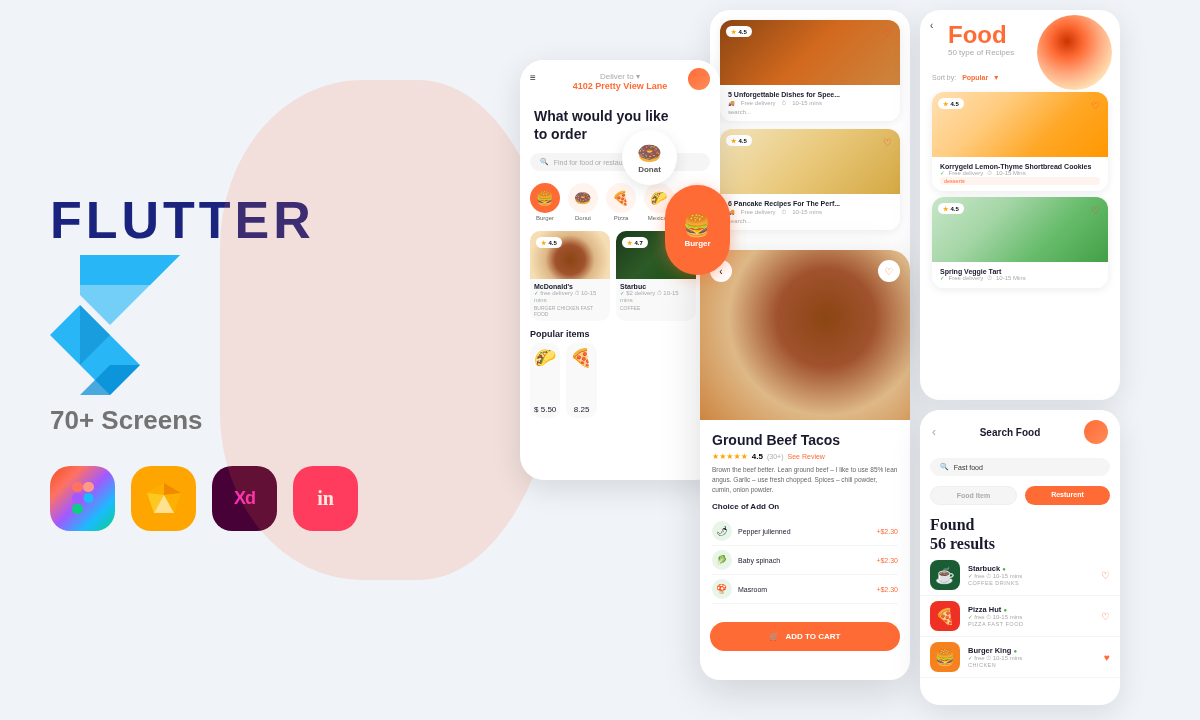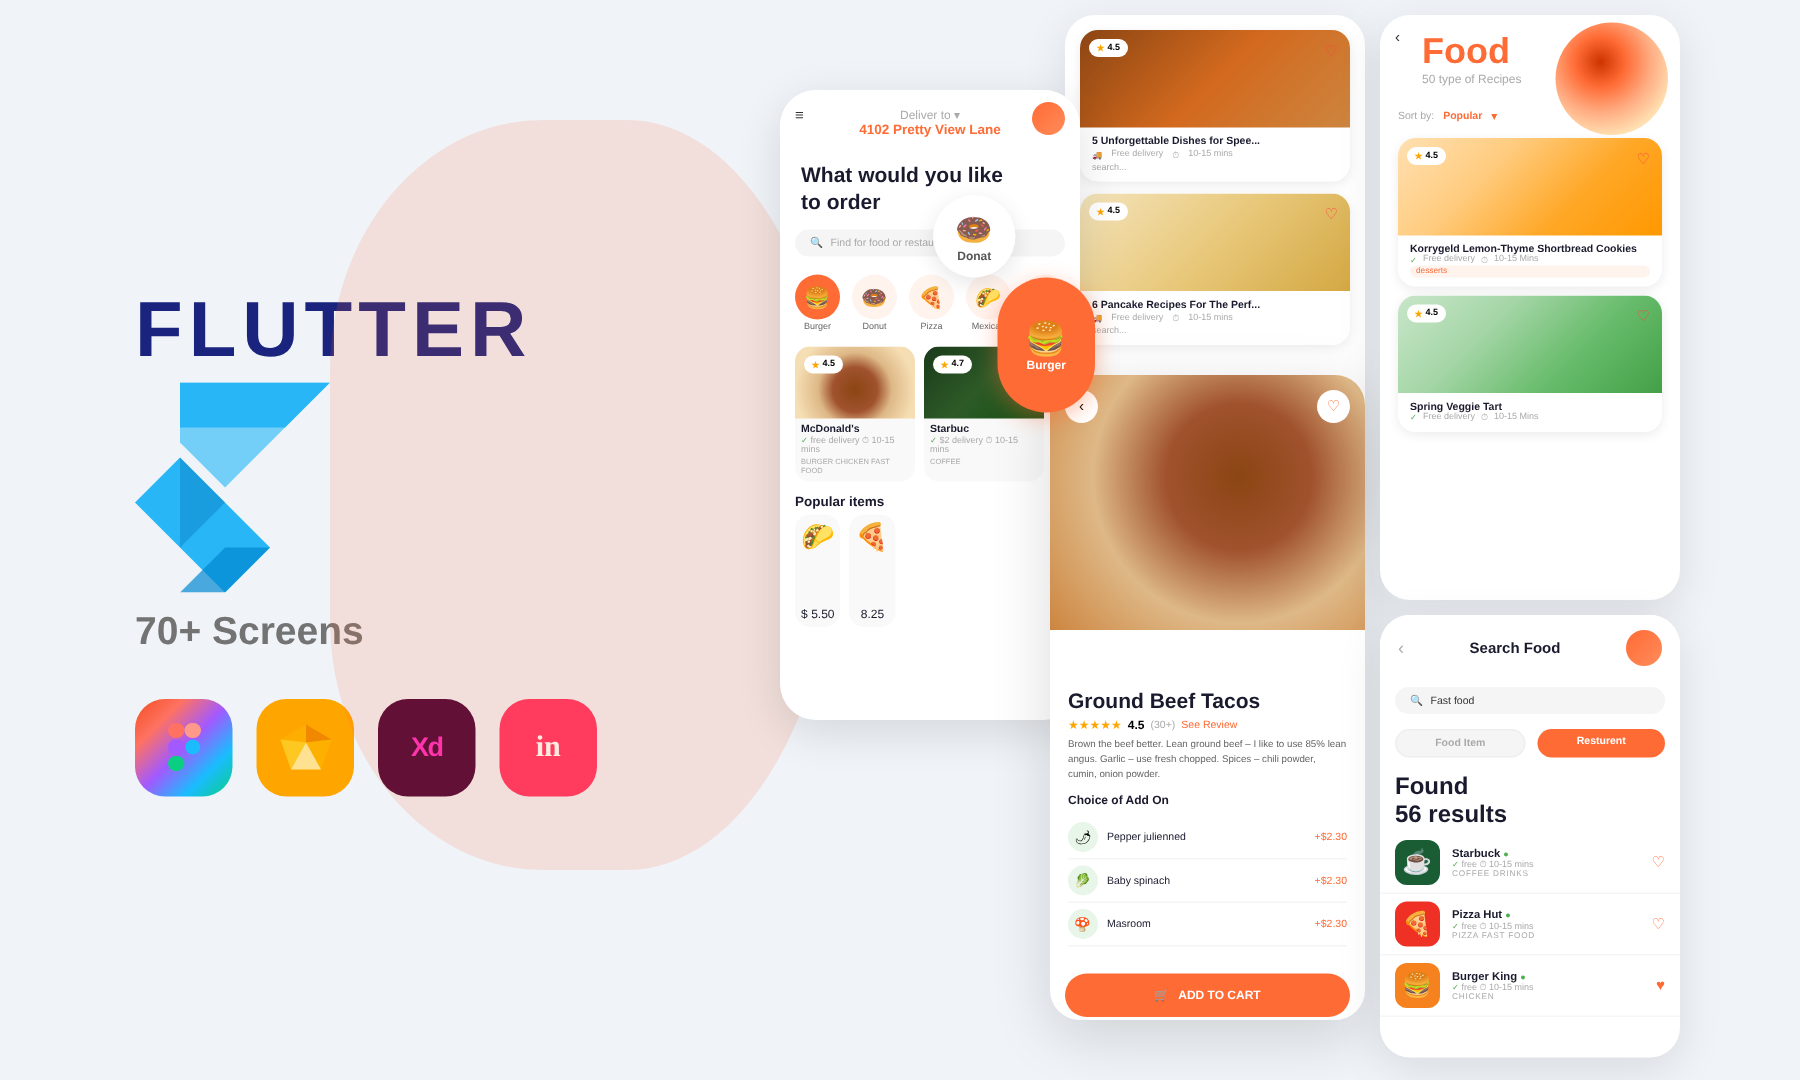--- a/index.html
+++ b/index.html
@@ -22,7 +22,6 @@
       flex-direction: column;
       justify-content: center;
       padding: 40px 50px;
-      margin-left: 40px;
     }
 
     .flutter-text {

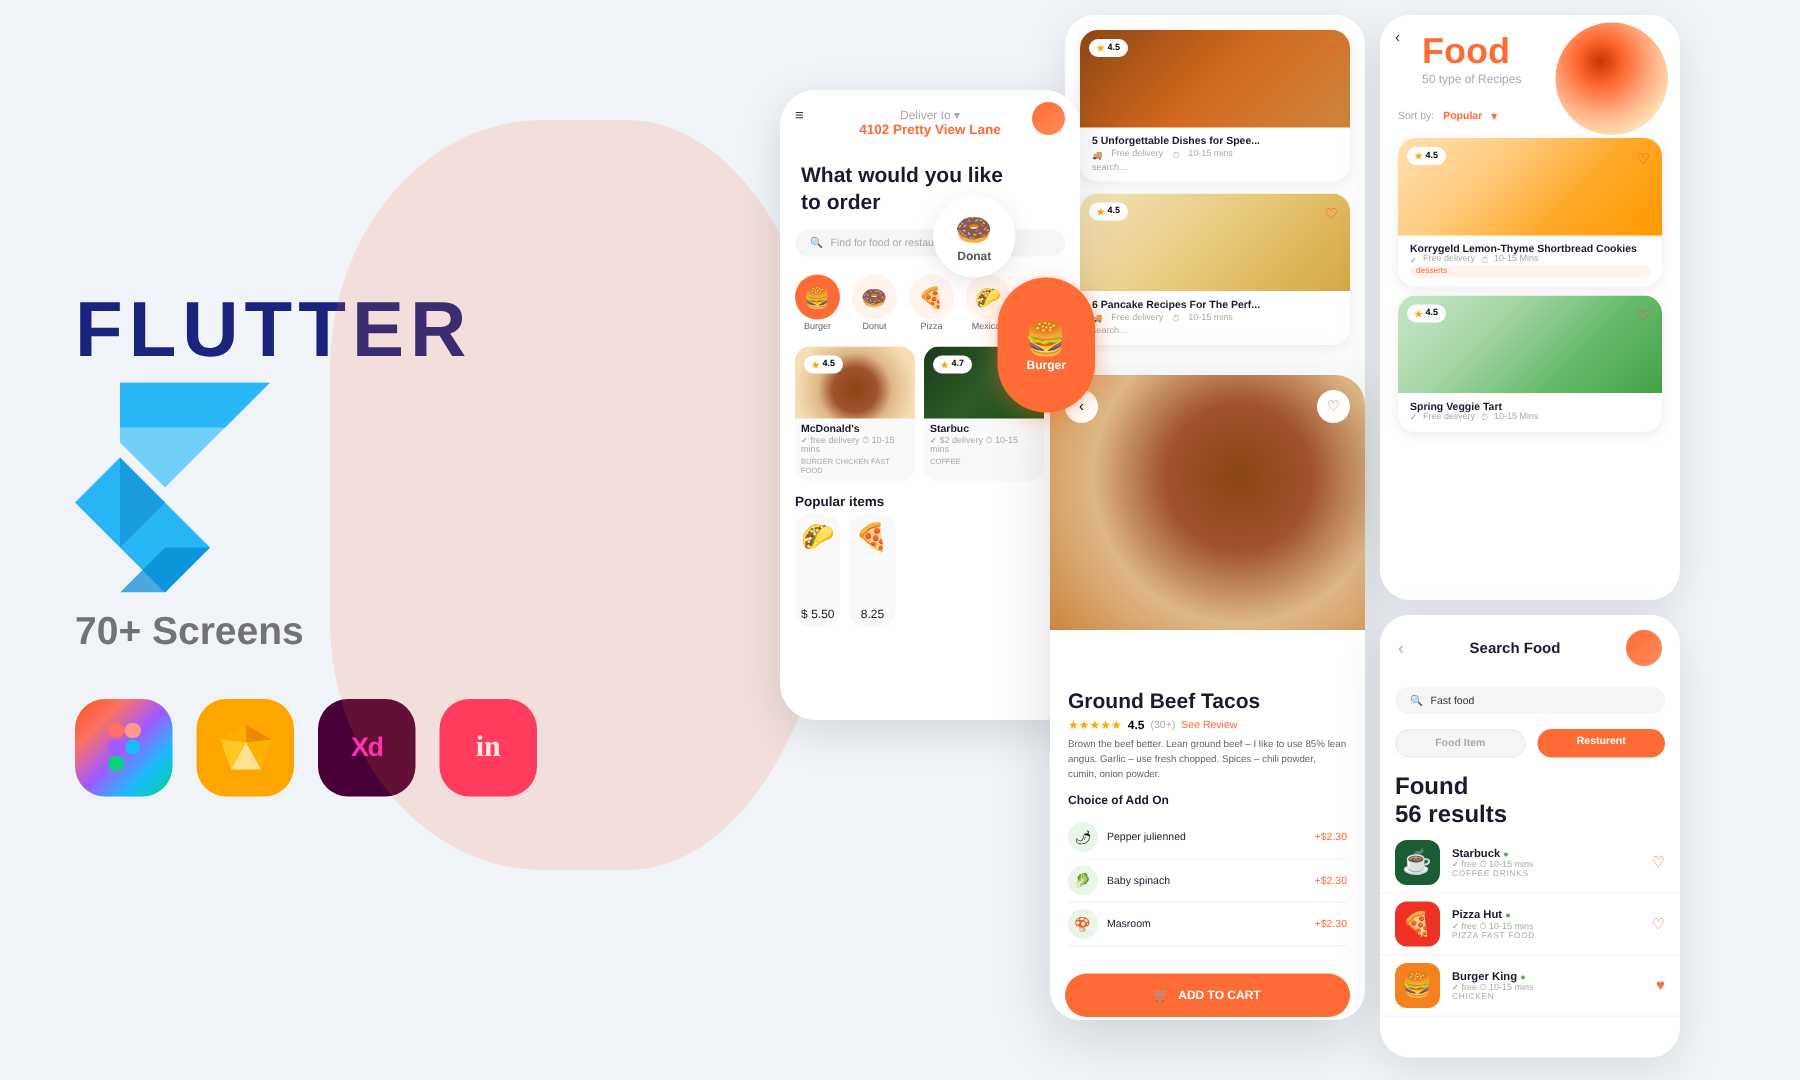--- a/index.html
+++ b/index.html
@@ -437,7 +437,6 @@
       font-size: 14px;
       font-weight: 800;
       color: #1a1a2e;
-      margin-top: 27px;
     }
 
     .p3-rating-row {

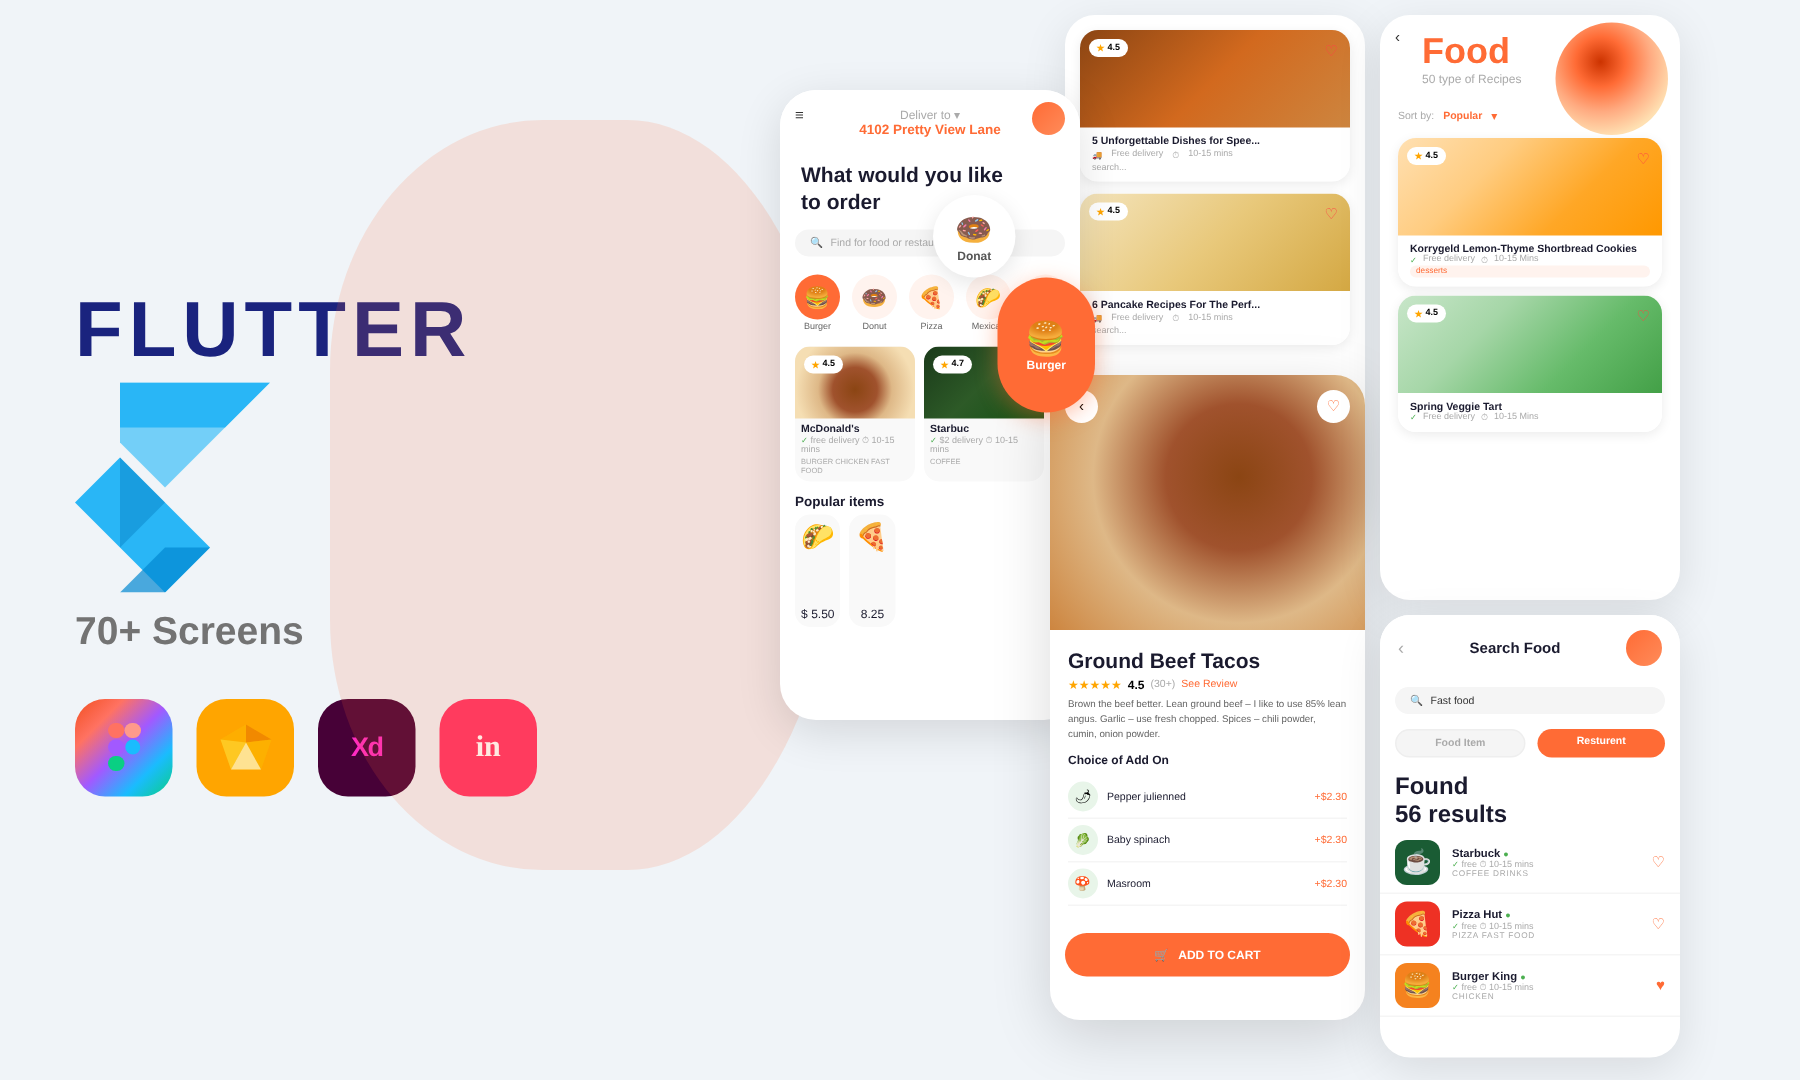--- a/index.html
+++ b/index.html
@@ -701,6 +701,7 @@
 
     .p5-results-header {
       padding: 6px 10px 2px;
+      font-family: Liberation Serif, serif;
     }
 
     .p5-found {

